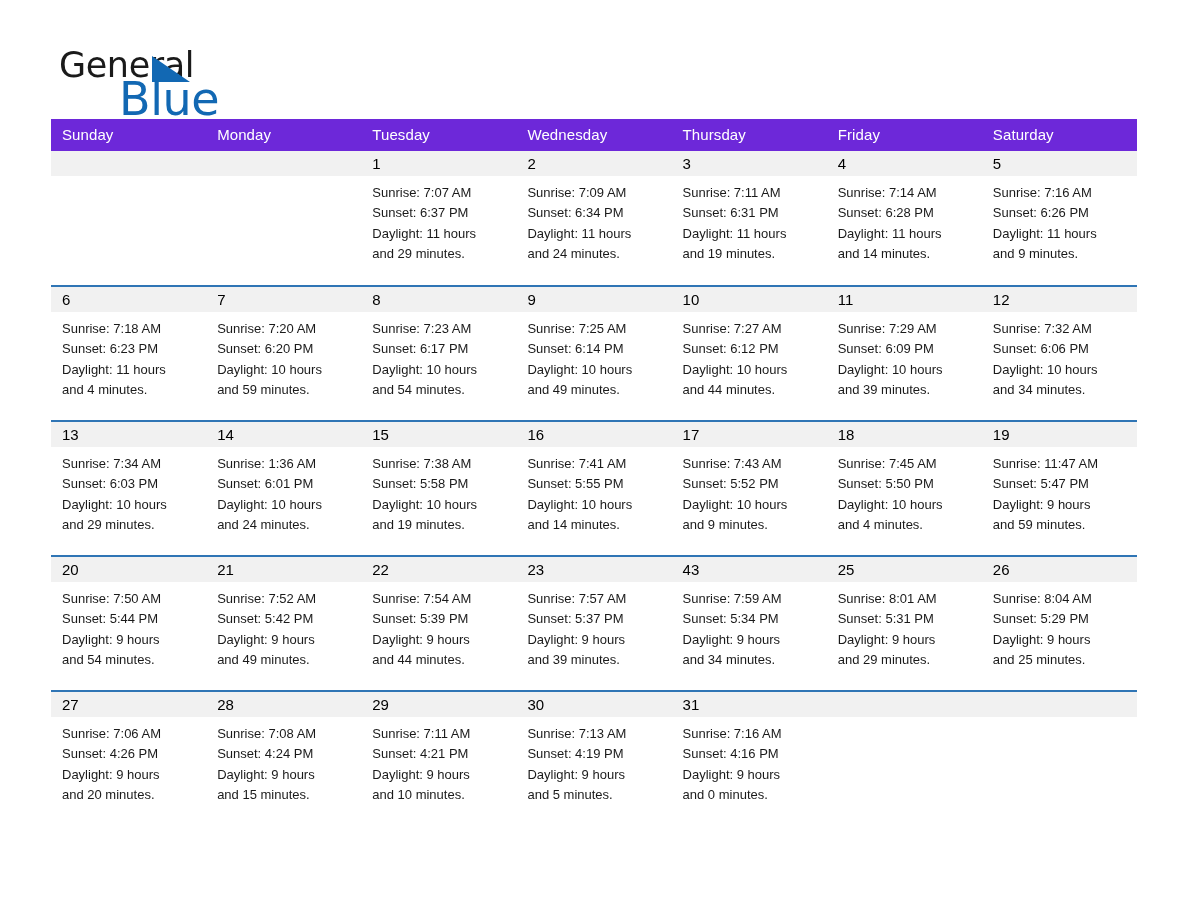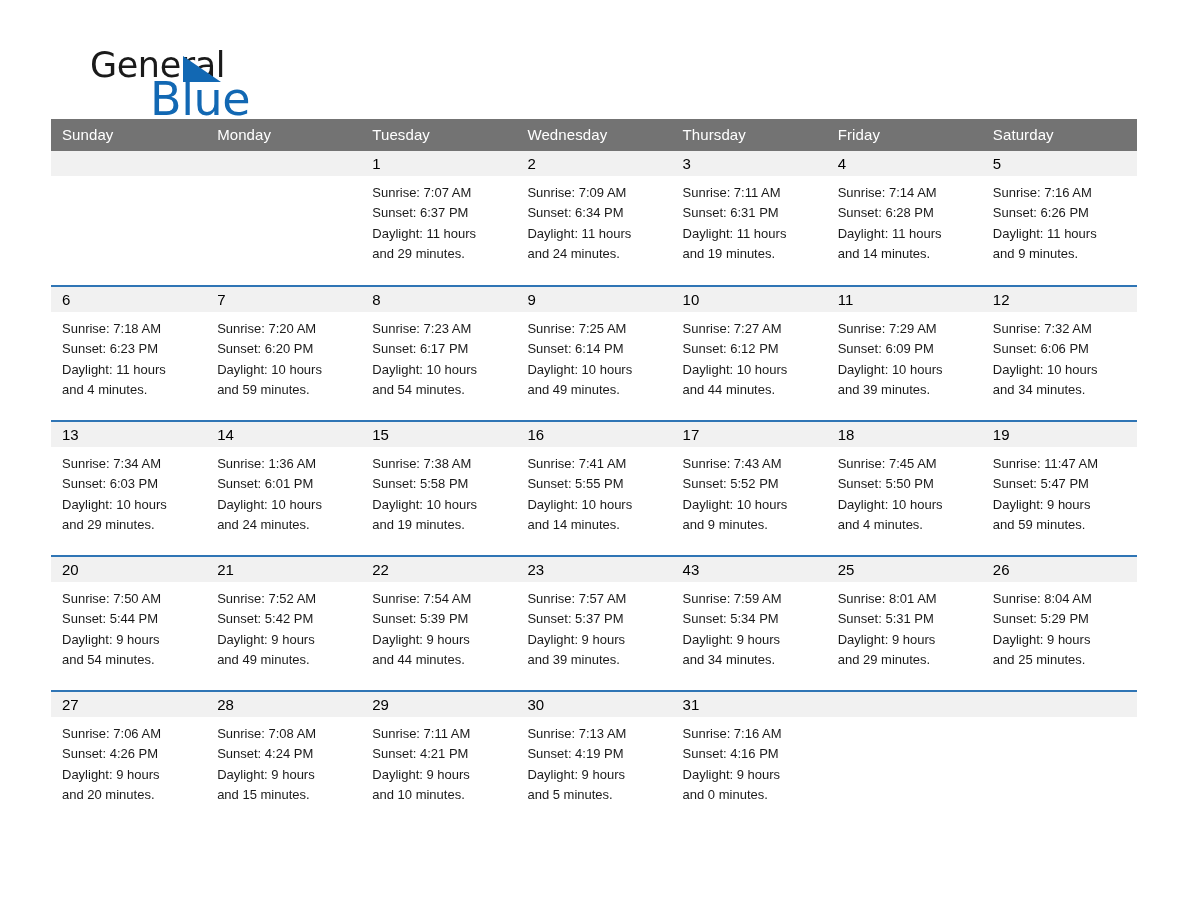--- a/index.html
+++ b/index.html
@@ -30,7 +30,6 @@
     justify-content: space-between;
     padding-top: 44px;
     height: 112px;
-    margin-left: 31px;
   }
   .brand {
     position: relative;

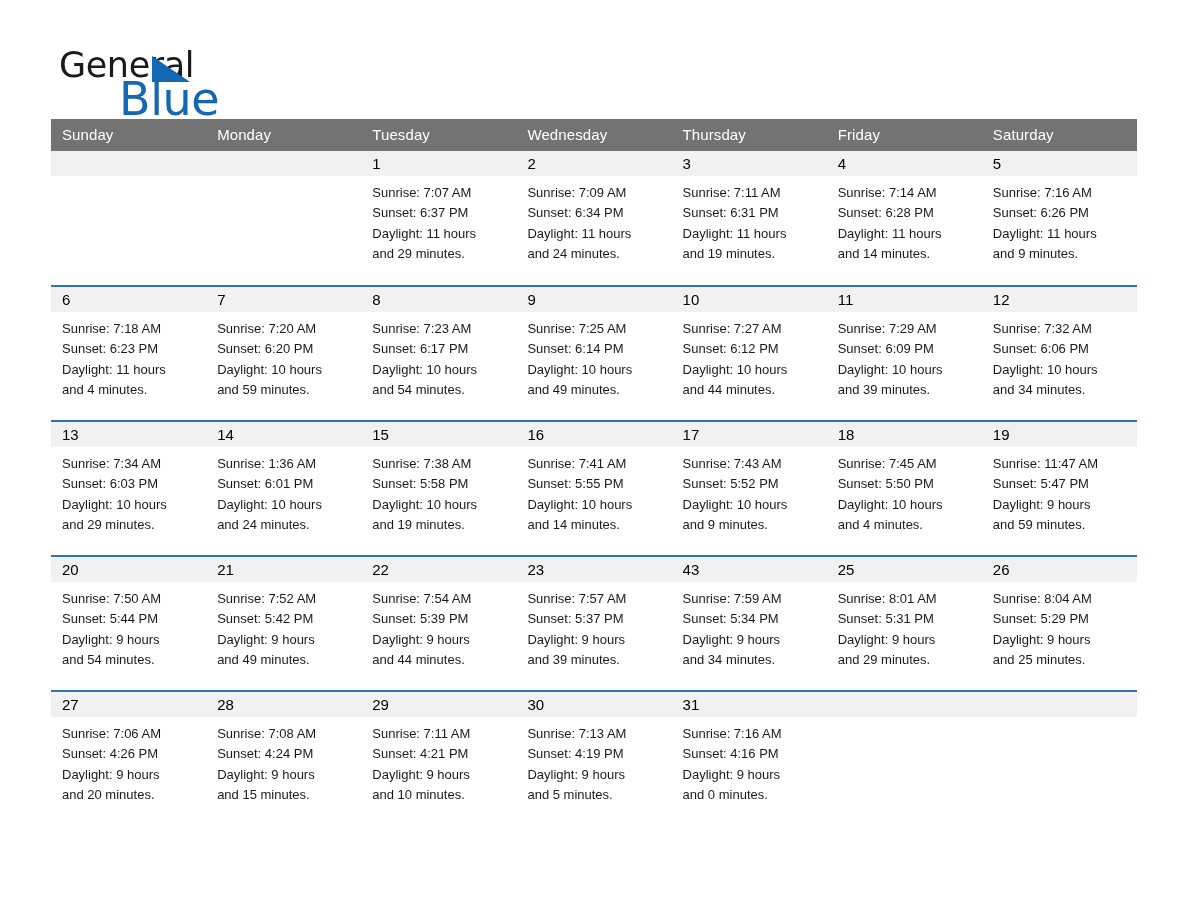--- a/index.html
+++ b/index.html
@@ -98,7 +98,7 @@
   .calendar col { width: 155.14px; }
 
   thead th {
-    background: #737373;
+    background: #6d28d9;
     color: #ffffff;
     font-size: 15px;
     font-weight: 400;

